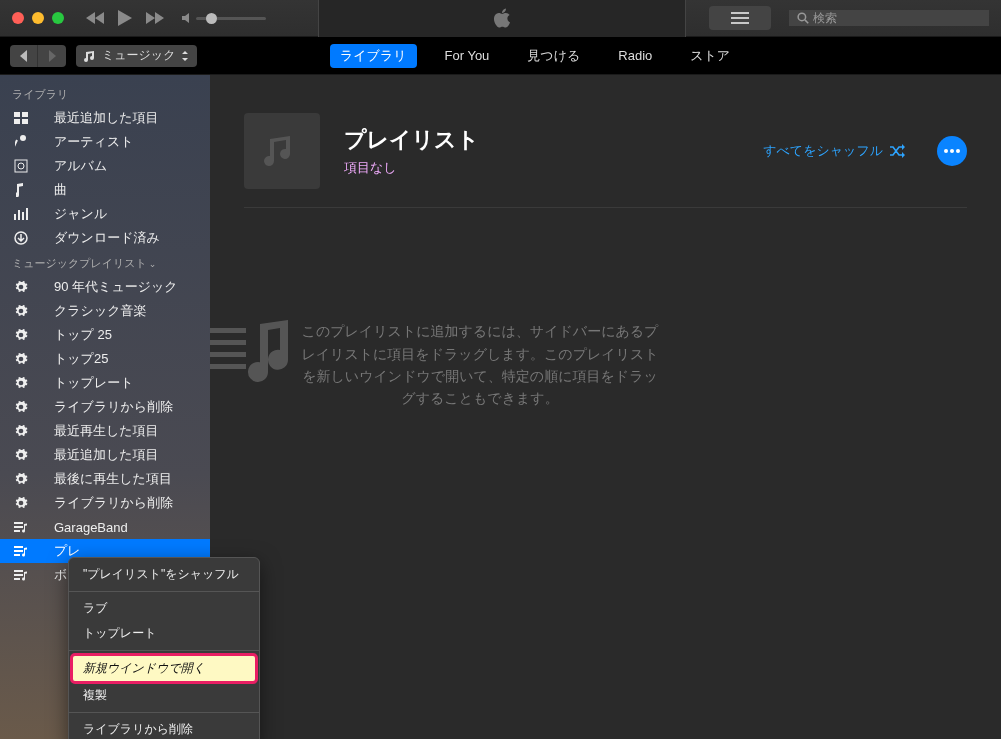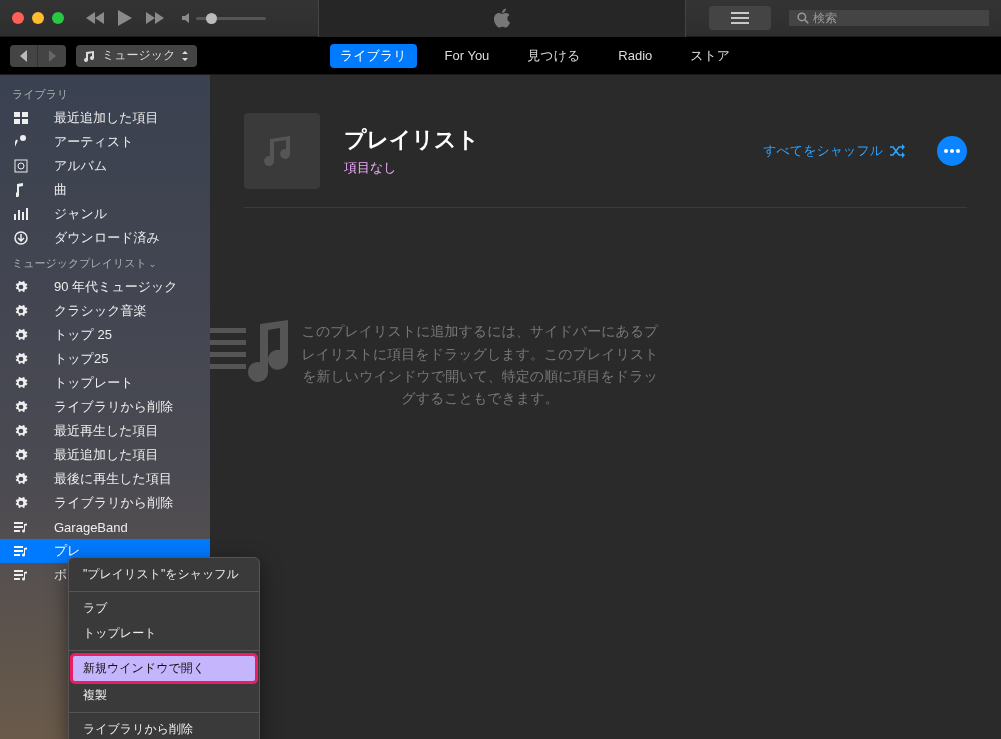--- a/index.html
+++ b/index.html
@@ -173,13 +173,14 @@
   color: #eee;
 }
 .ctx-item.highlight {
-  background: #c4b5fd;
+  background: #fef9c3;
   color: #111;
   outline: 3px solid #e91e63;
   outline-offset: -1px;
   border-radius: 3px;
   margin: 1px 3px;
   padding: 5px 11px;
+  font-style: italic;
 }
 .ctx-sep { height: 1px; background: #555; margin: 4px 0; }
 </style>

